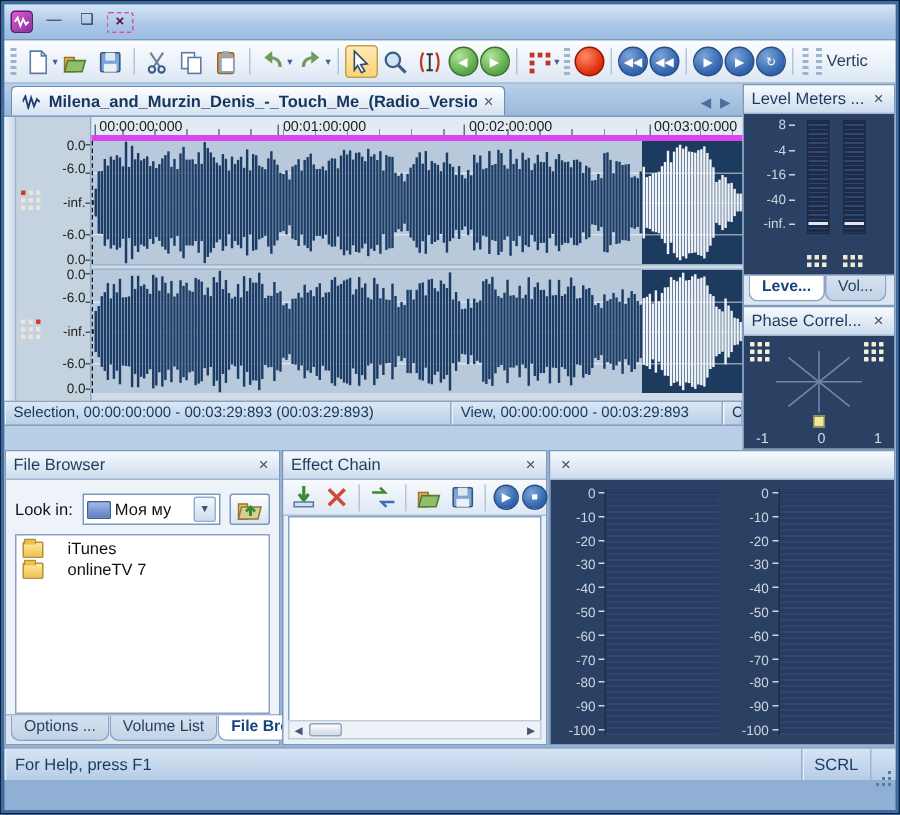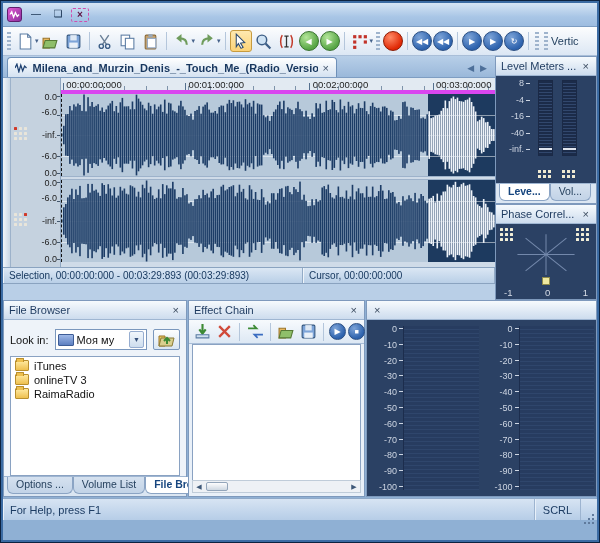--- a/index.html
+++ b/index.html
@@ -794,6 +794,7 @@
 
       <div class="wstat">
         <div style="width:300px">Selection, 00:00:00:000 - 00:03:29:893 (00:03:29:893)</div>
+        <div style="width:182px">View, 00:00:00:000 - 00:03:29:893</div>
         <div style="flex:1">Cursor, 00:00:00:000</div>
       </div>
       <div class="filler"></div>

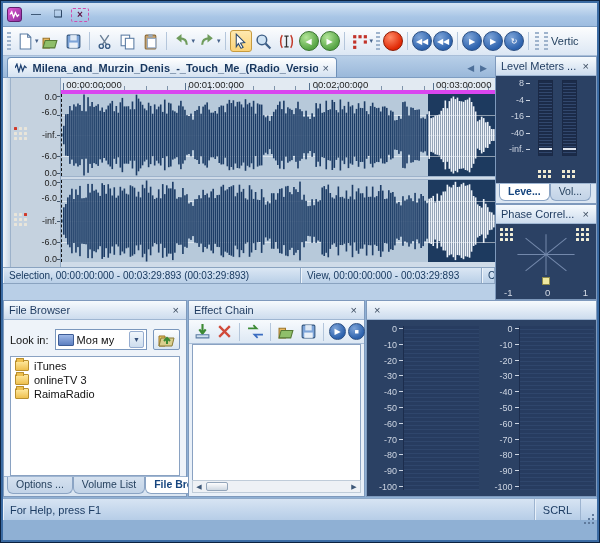--- a/index.html
+++ b/index.html
@@ -98,7 +98,7 @@
 .combo .dd{width:15px;height:17px;background:linear-gradient(#f2f7fc,#cdddee);border:1px solid #96add0;border-radius:2px;font-size:7px;color:#35507a;display:flex;align-items:center;justify-content:center}
 .upbtn{width:27px;height:21px;border:1px solid #7a97bd;border-radius:2px;background:linear-gradient(#fdfefe,#d8e5f2);display:flex;align-items:center;justify-content:center}
 .fblist{flex:1;border:1px solid #8aa2c2;background:#fff;overflow:hidden;padding:2px 0}
-.fbrow{display:flex;align-items:flex-start;gap:5px;padding:1px 4px;font-size:11px;color:#111}
+.fbrow{display:flex;align-items:flex-end;gap:16px;padding:1px 4px;font-size:11px;color:#111}
 .folder{width:14px;height:11px;background:linear-gradient(#ffe9a0,#eec04f);border:1px solid #b98f2e;border-radius:1px;position:relative;flex:none}
 .folder:before{content:"";position:absolute;top:-3px;left:0;width:6px;height:3px;background:#eec04f;border:1px solid #b98f2e;border-bottom:none;border-radius:1px 1px 0 0}
 .mfolder{width:16px;height:12px;background:linear-gradient(#9fb9e8,#5d7fc0);border:1px solid #3d5c96;border-radius:1px;position:relative}

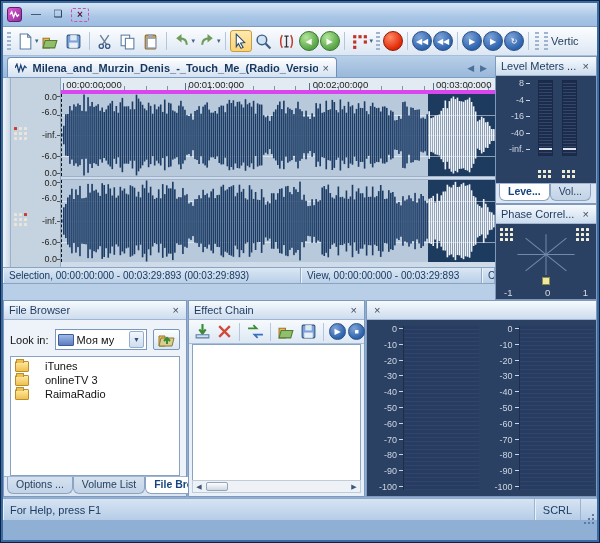--- a/index.html
+++ b/index.html
@@ -918,7 +918,7 @@
             </div>
           <div class="fbrow">
               <span class="folder"></span>
-              <span>onlineTV 3</span>
+              <span>onlineTV 7</span>
             </div>
           <div class="fbrow">
               <span class="folder"></span>

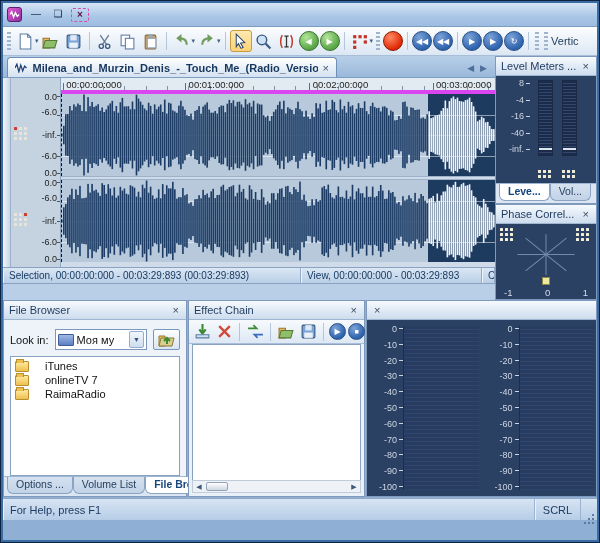--- a/index.html
+++ b/index.html
@@ -920,10 +920,6 @@
               <span class="folder"></span>
               <span>onlineTV 7</span>
             </div>
-          <div class="fbrow">
-              <span class="folder"></span>
-              <span>RaimaRadio</span>
-            </div>
         </div>
       </div>
       <div class="btabs">

